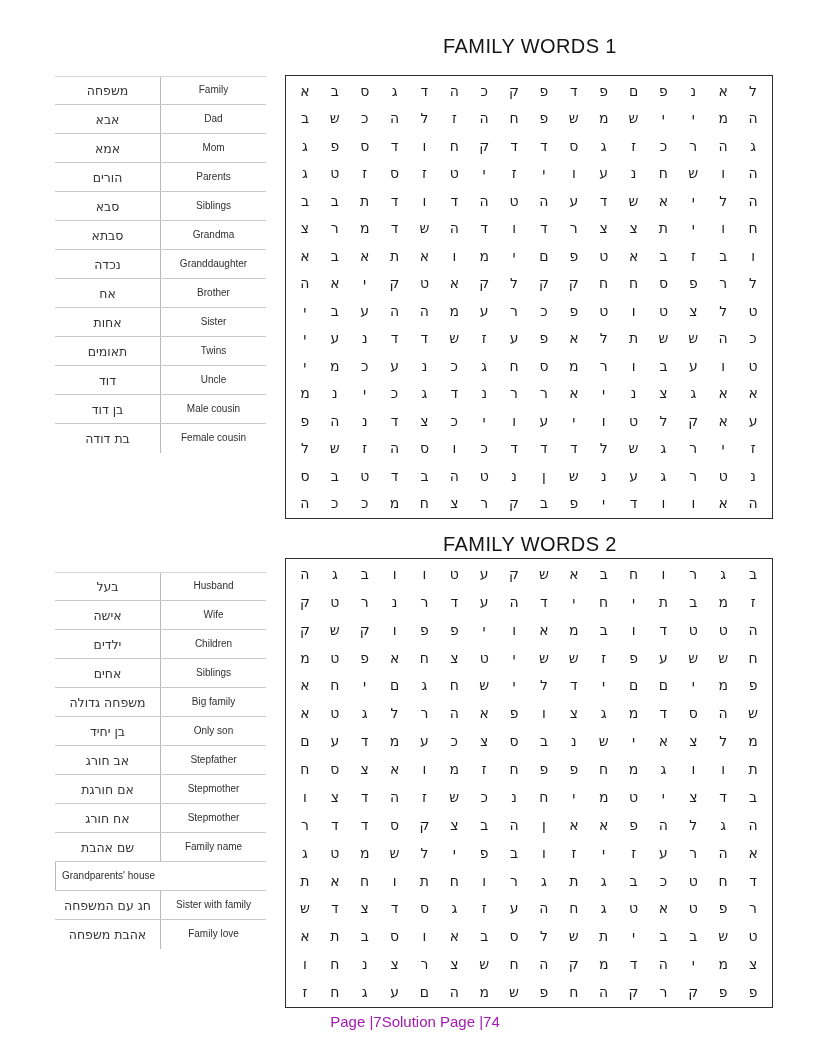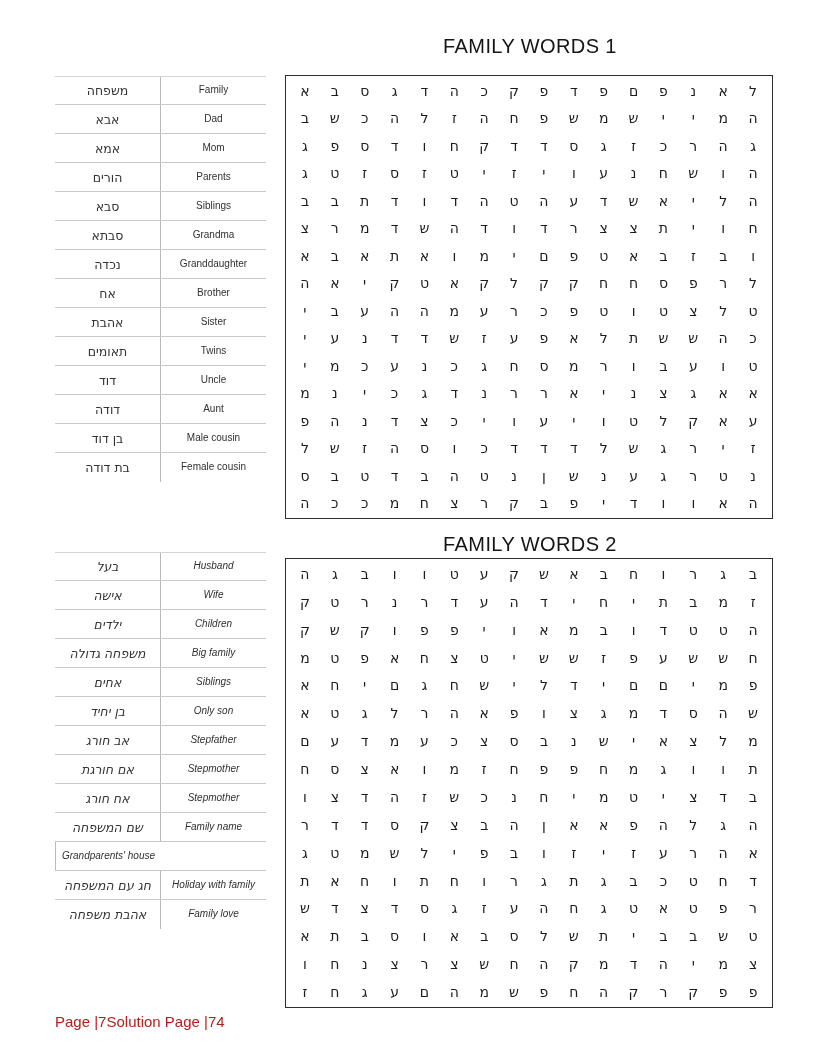--- a/index.html
+++ b/index.html
@@ -94,7 +94,7 @@
       <span class="word-english">Brother</span>
     </div>
     <div class="word-row">
-      <span class="word-hebrew">אהבת</span>
+      <span class="word-hebrew">אחות</span>
       <span class="word-english">Sister</span>
     </div>
     <div class="word-row">

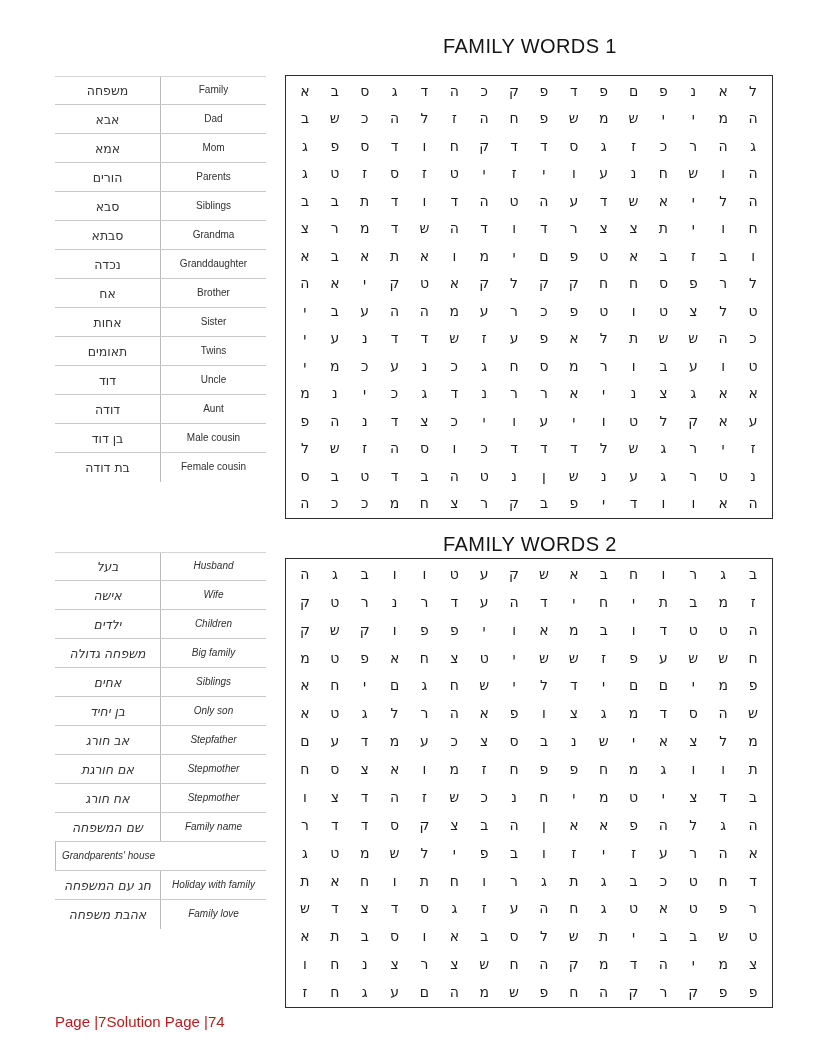--- a/index.html
+++ b/index.html
@@ -106,10 +106,6 @@
       <span class="word-english">Uncle</span>
     </div>
     <div class="word-row">
-      <span class="word-hebrew">דודה</span>
-      <span class="word-english">Aunt</span>
-    </div>
-    <div class="word-row">
       <span class="word-hebrew">בן דוד</span>
       <span class="word-english">Male cousin</span>
     </div>

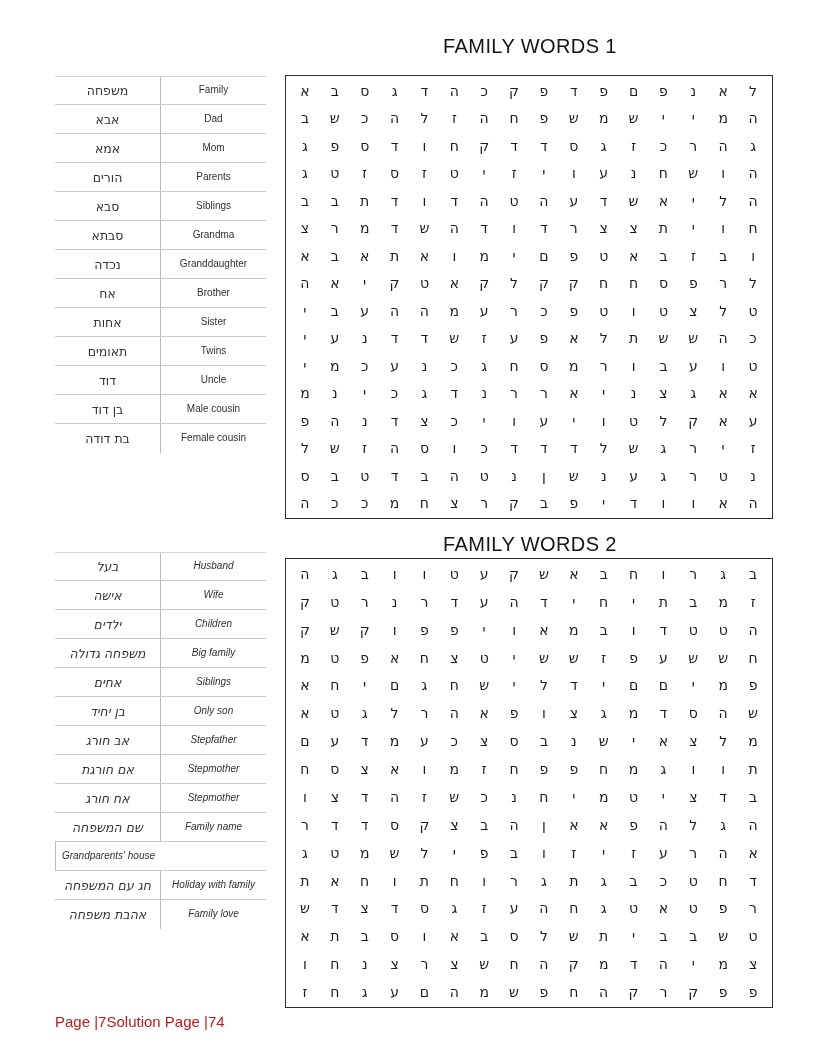--- a/index.html
+++ b/index.html
@@ -54,7 +54,7 @@
   #title-1{top:35px;}
   #title-2{top:533px;}
   #list-1{top:76px;}
-  #list-2{top:552px;font-style:italic;}
+  #list-2{top:572px;}
 </style>
 </head>
 <body>

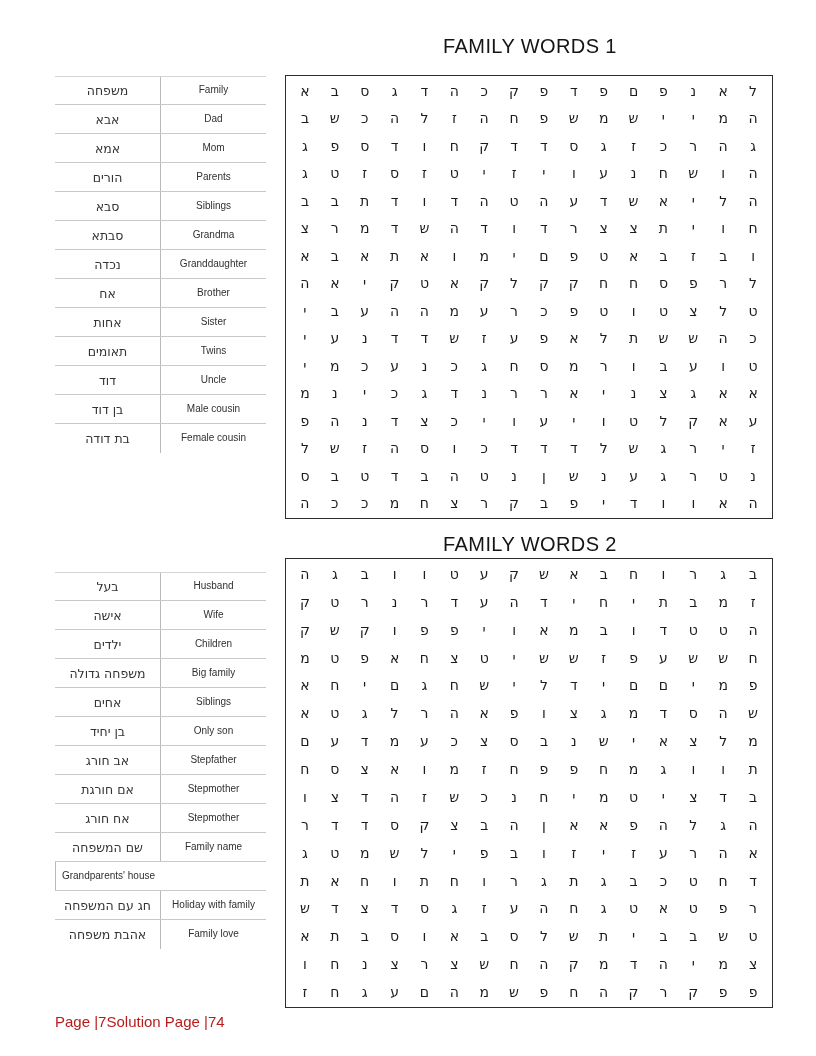--- a/index.html
+++ b/index.html
@@ -388,12 +388,12 @@
       <span class="word-english">Children</span>
     </div>
     <div class="word-row">
+      <span class="word-hebrew">אחים</span>
+      <span class="word-english">Siblings</span>
+    </div>
+    <div class="word-row">
       <span class="word-hebrew">משפחה גדולה</span>
       <span class="word-english">Big family</span>
-    </div>
-    <div class="word-row">
-      <span class="word-hebrew">אחים</span>
-      <span class="word-english">Siblings</span>
     </div>
     <div class="word-row">
       <span class="word-hebrew">בן יחיד</span>

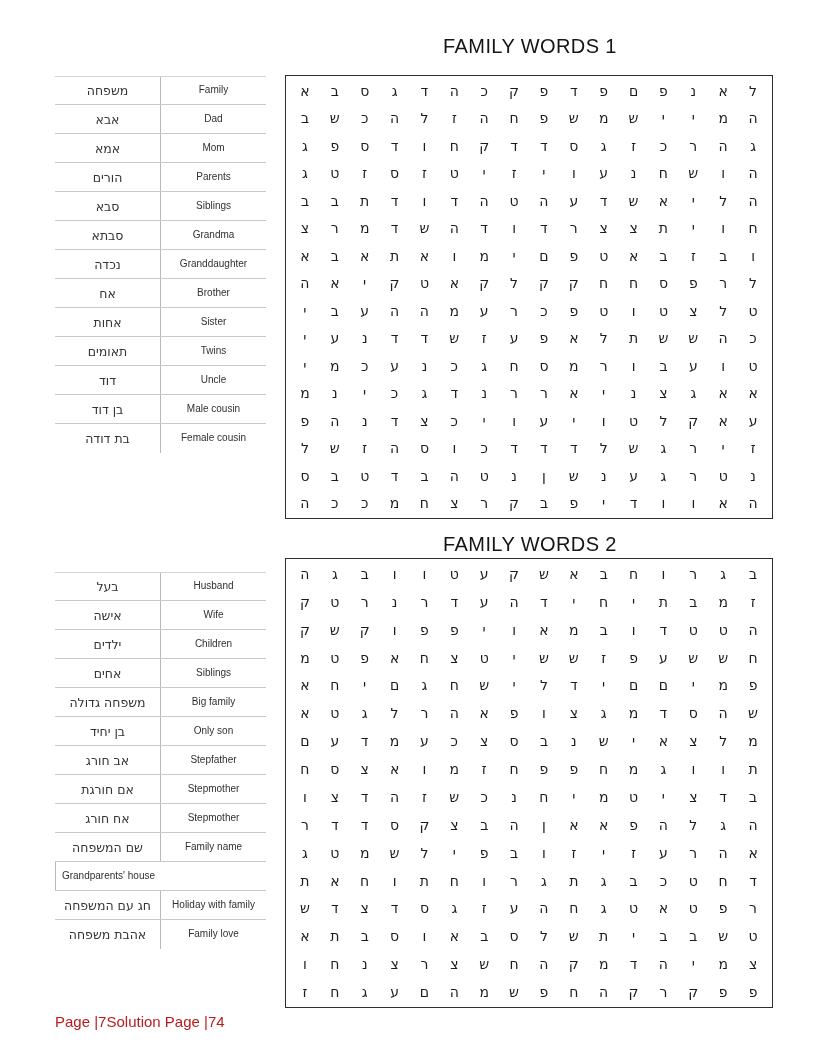--- a/index.html
+++ b/index.html
@@ -412,7 +412,7 @@
       <span class="word-english">Stepmother</span>
     </div>
     <div class="word-row">
-      <span class="word-hebrew">שם המשפחה</span>
+      <span class="word-hebrew">שם אהבת</span>
       <span class="word-english">Family name</span>
     </div>
     <div class="word-row">

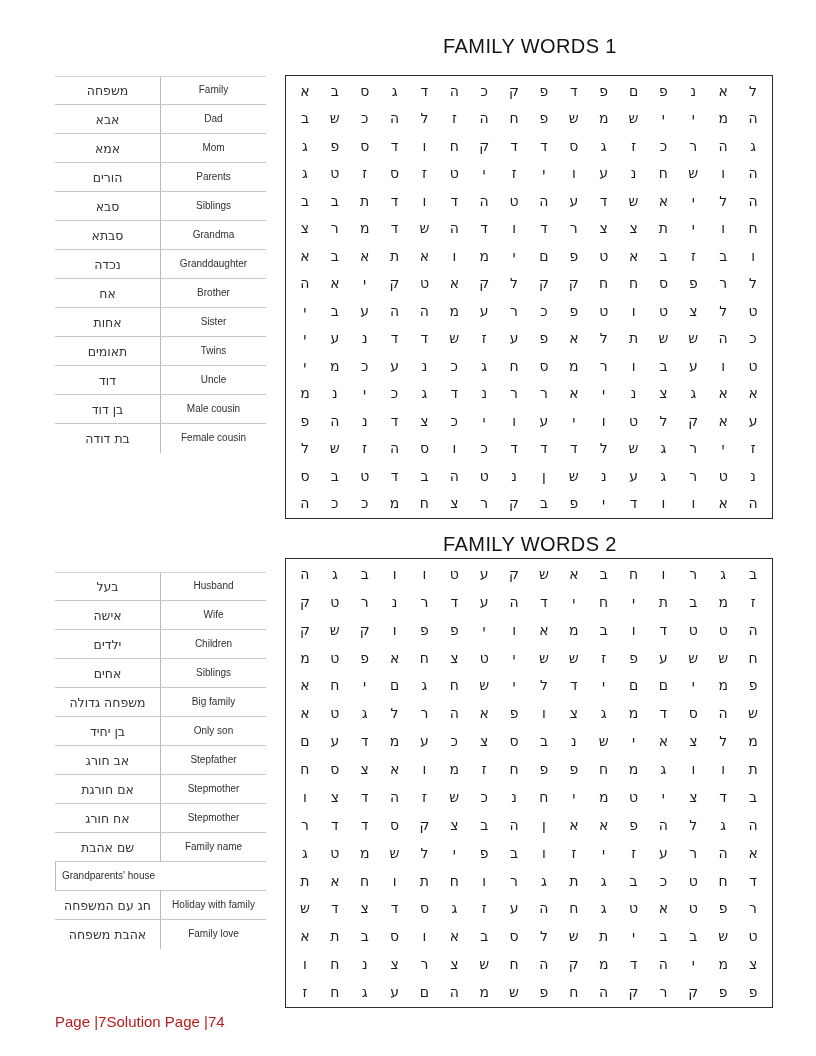--- a/index.html
+++ b/index.html
@@ -420,7 +420,7 @@
     </div>
     <div class="word-row">
       <span class="word-hebrew">חג עם המשפחה</span>
-      <span class="word-english">Holiday with family</span>
+      <span class="word-english">Sister with family</span>
     </div>
     <div class="word-row">
       <span class="word-hebrew">אהבת משפחה</span>

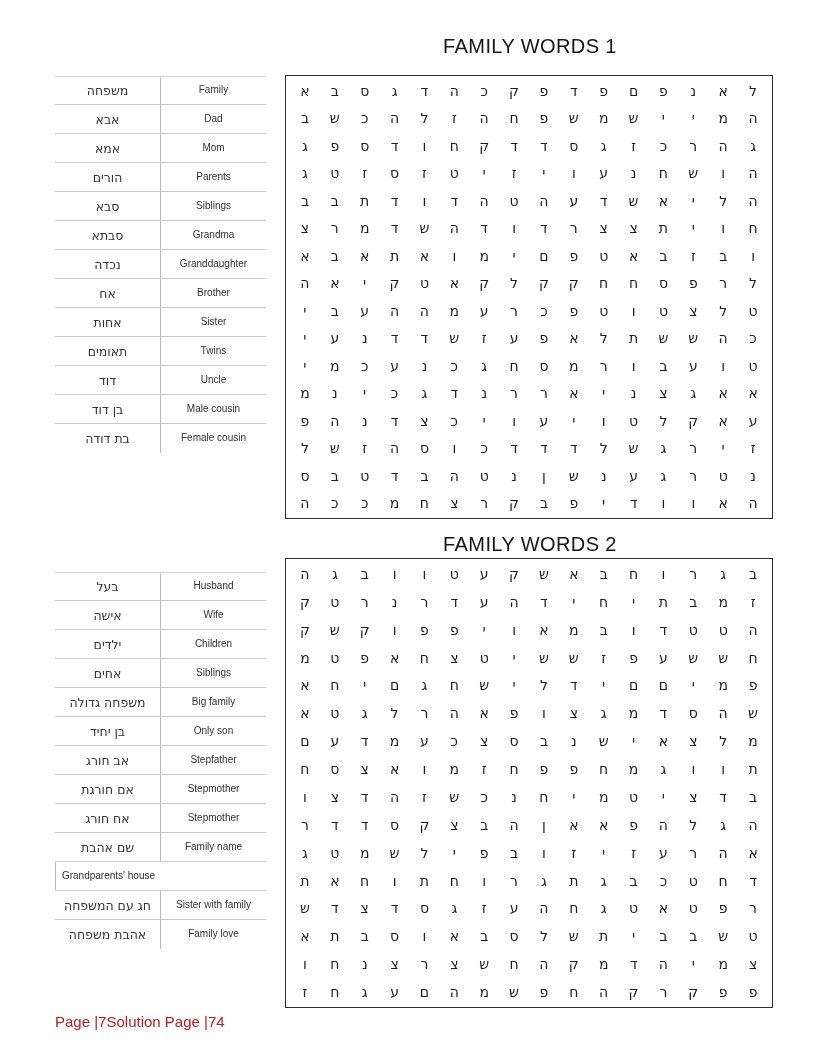--- a/index.html
+++ b/index.html
@@ -46,8 +46,8 @@
   }
   .footer{
     position:absolute;left:55px;right:41px;top:1013px;
-    display:flex;justify-content:flex-start;
-    font-size:15px;color:#b91c1c;
+    display:flex;justify-content:center;
+    font-size:15px;color:#a21caf;
   }
   #grid-1{top:75px;height:444px;grid-template-rows:repeat(16,1fr);}
   #grid-2{top:558px;height:450px;grid-template-rows:repeat(16,1fr);}

